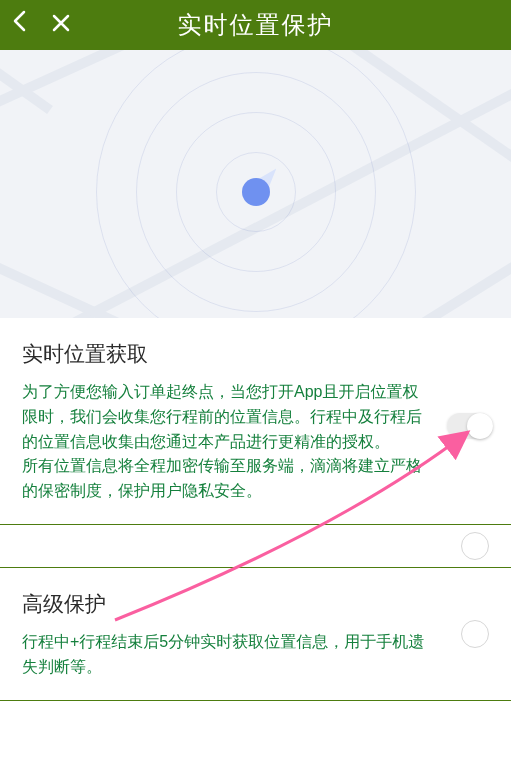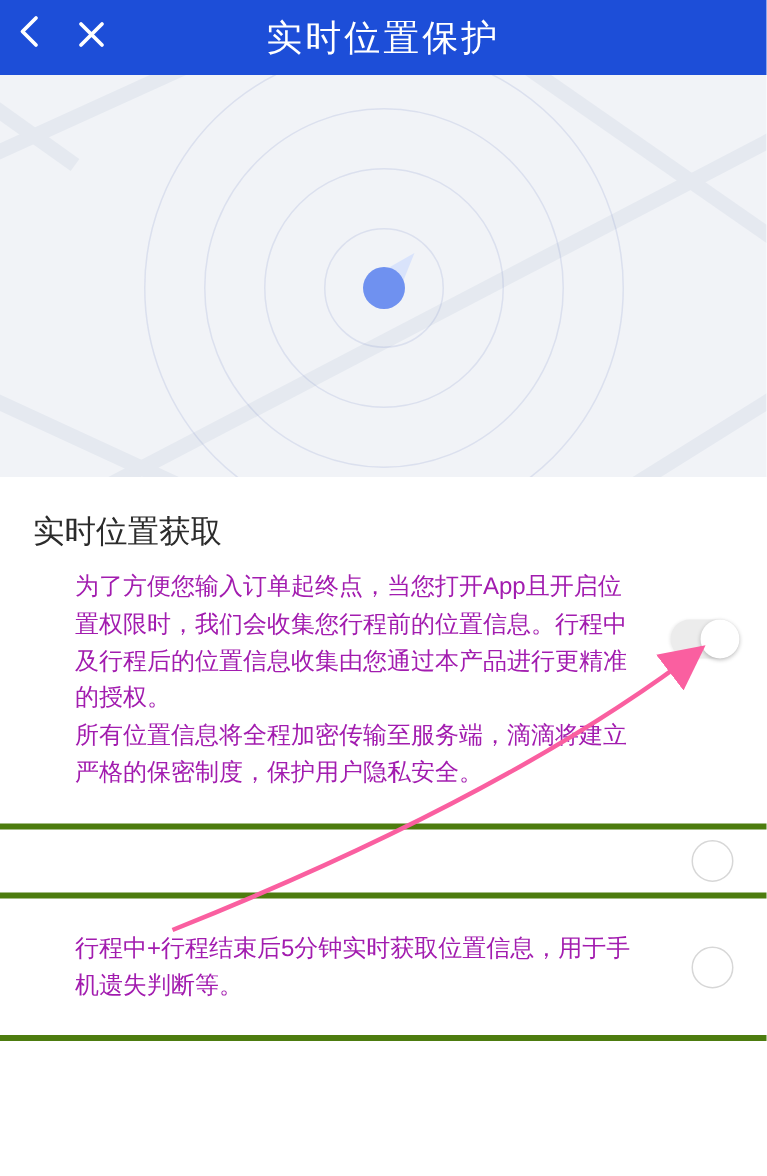--- a/index.html
+++ b/index.html
@@ -13,7 +13,7 @@
     }
     .header {
       height: 50px;
-      background: #1d4ed8;
+      background: #4d7c0f;
       display: flex;
       align-items: center;
       color: #fff;

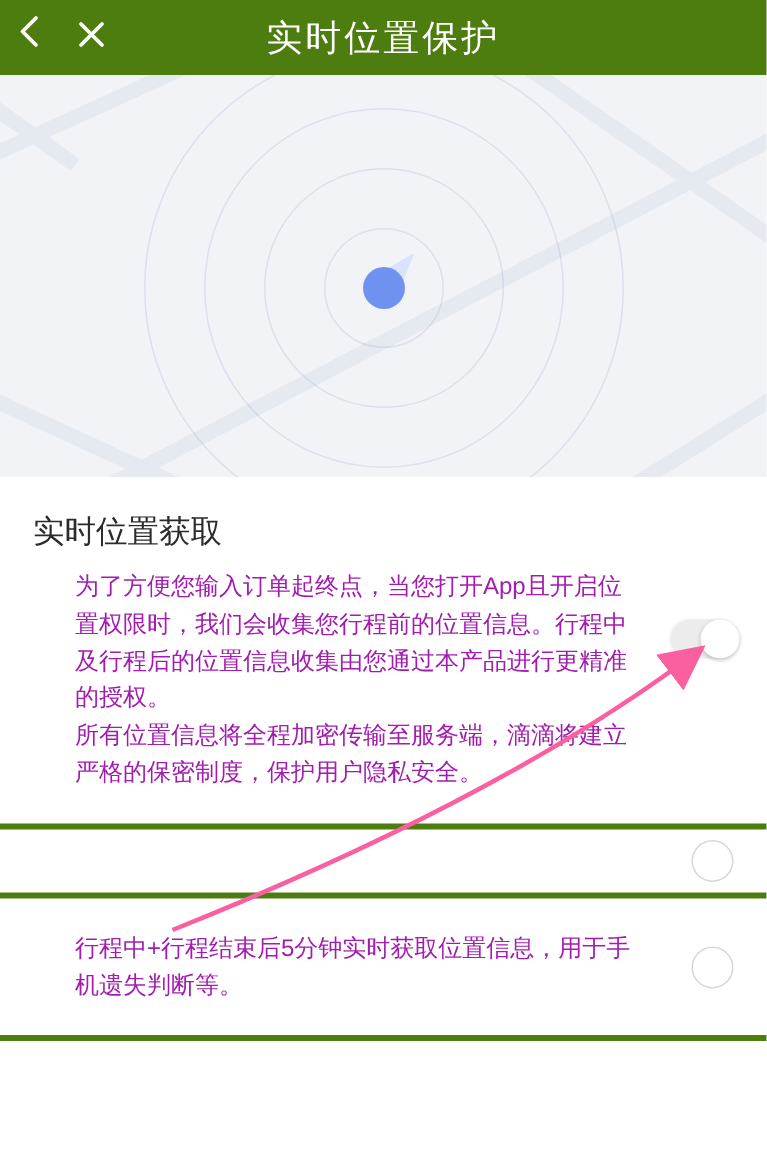--- a/index.html
+++ b/index.html
@@ -80,7 +80,7 @@
 
     .section {
       padding: 22px 22px 20px 22px;
-      border-bottom: 4px solid #4d7c0f;
+      border-bottom: 1px solid #4d7c0f;
       position: relative;
     }
     .section .s-title {

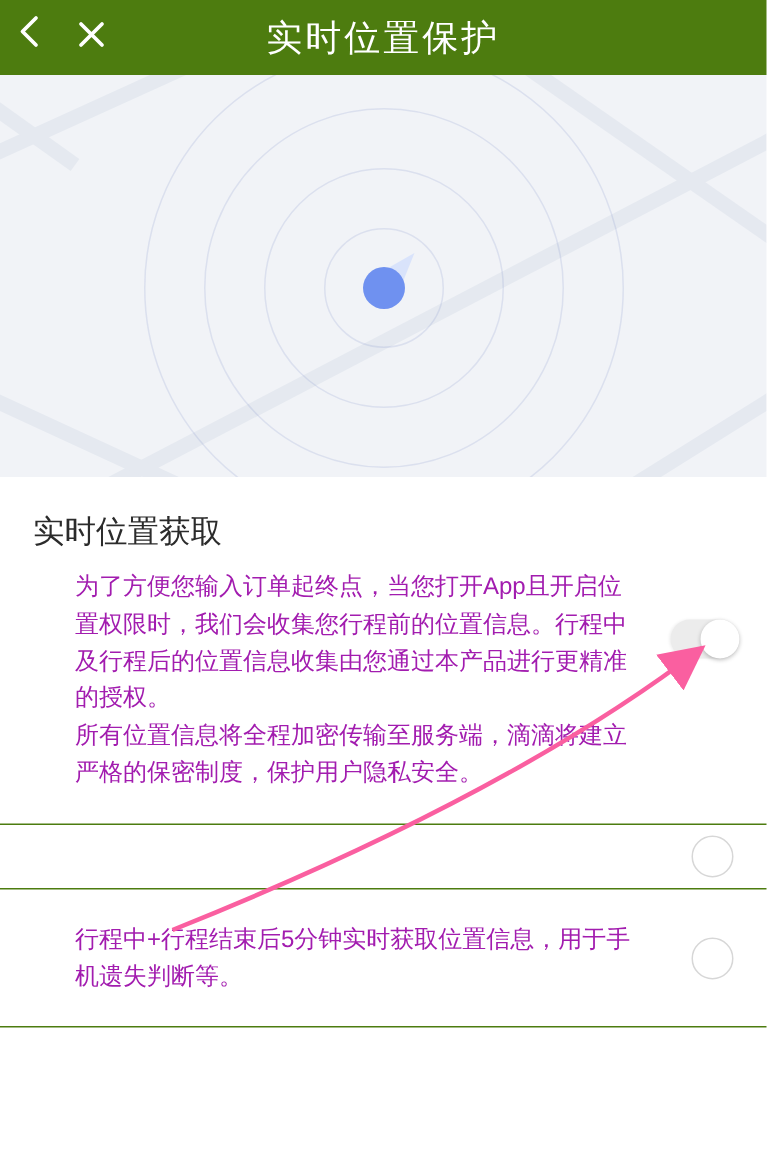--- a/index.html
+++ b/index.html
@@ -91,10 +91,9 @@
     }
     .section .s-desc {
       font-size: 16px;
-      color: #a21caf;
+      color: #15803d;
       line-height: 1.55;
       padding-right: 62px;
-      margin-left: 28px;
     }
     .toggle {
       position: absolute;

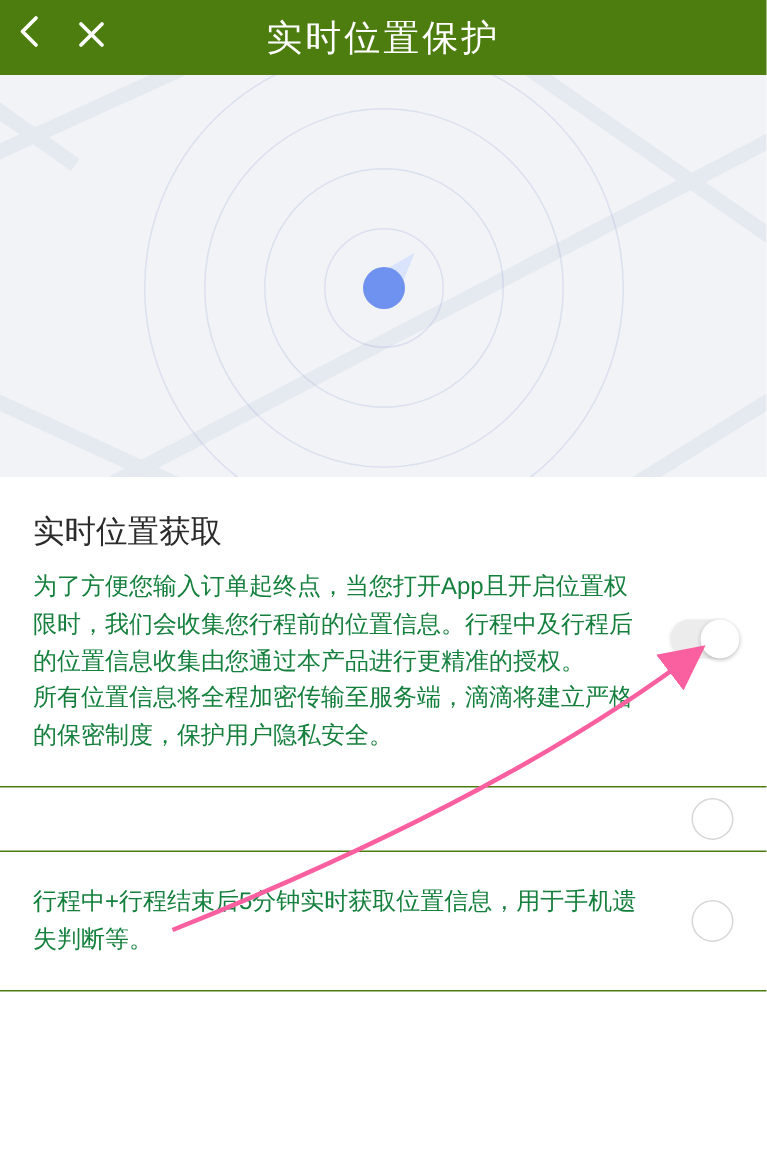--- a/index.html
+++ b/index.html
@@ -179,6 +179,7 @@
 </div>
 
 <div class="section">
+  <div class="s-title">高级保护</div>
   <div class="s-desc">行程中+行程结束后5分钟实时获取位置信息，用于手机遗失判断等。</div>
   <div class="radio"></div>
 </div>

